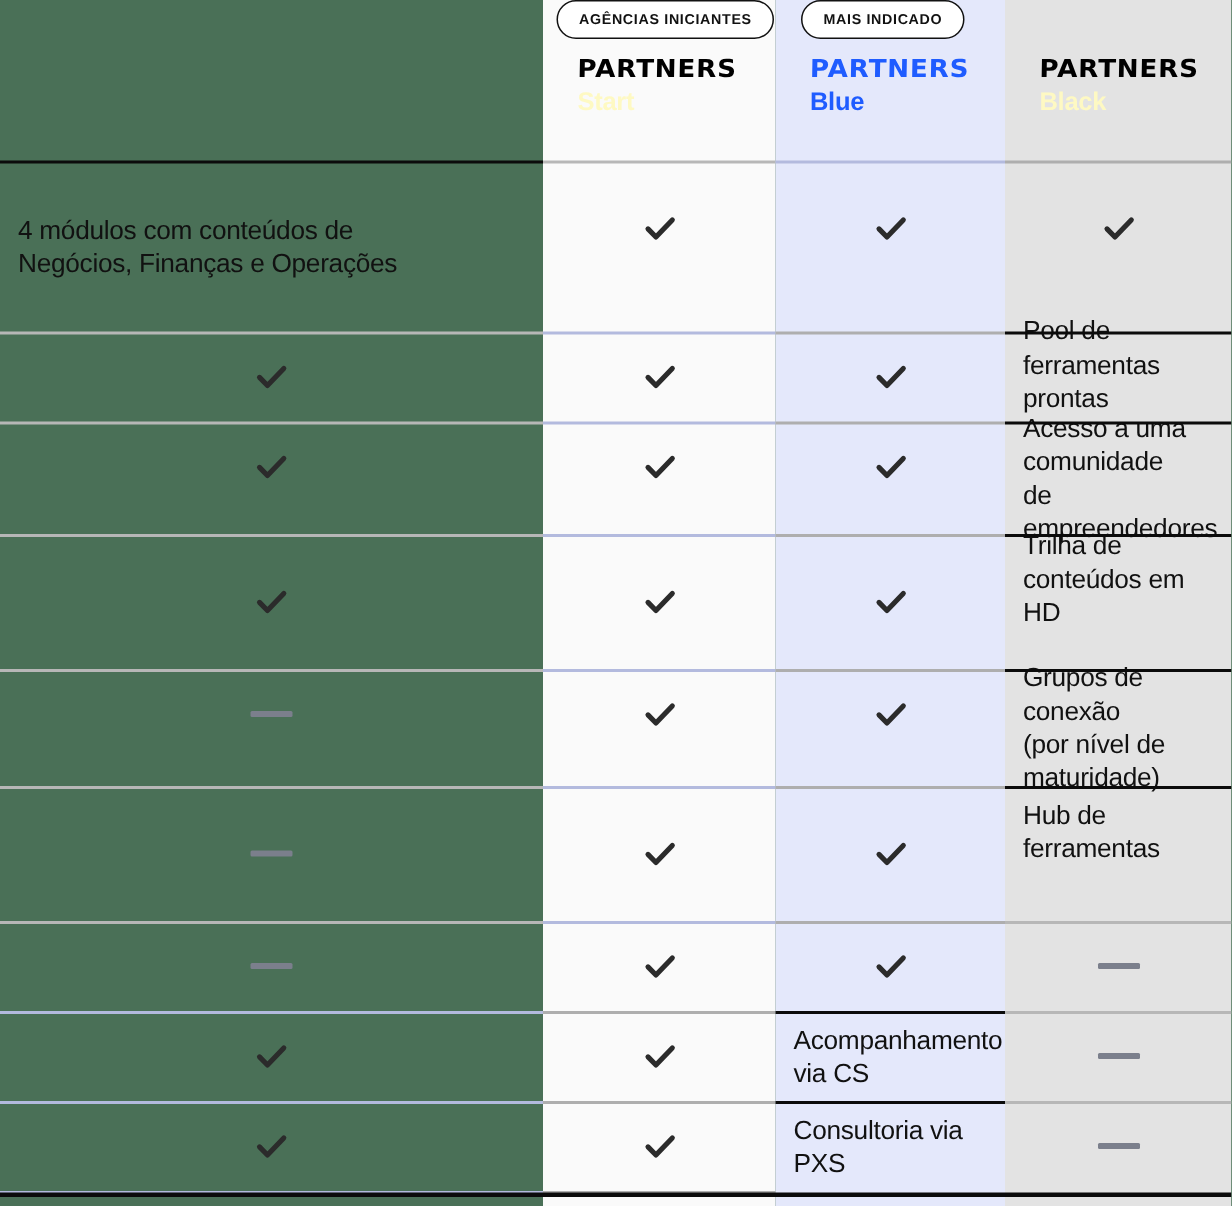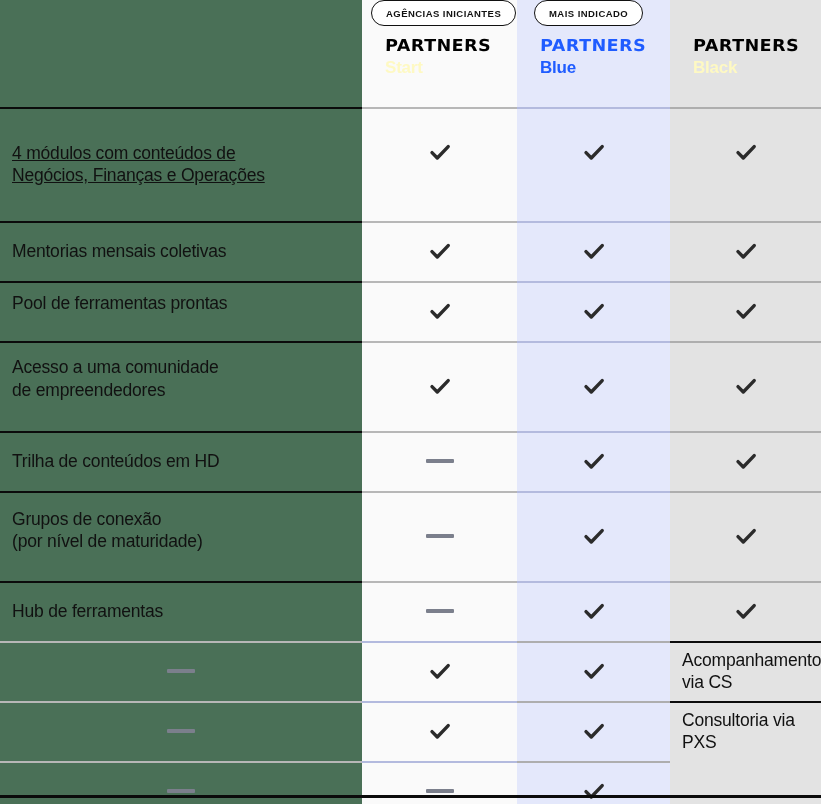--- a/index.html
+++ b/index.html
@@ -202,7 +202,7 @@
         <div class="plan-wordmark">PARTNERS</div>
         <div class="plan-tier">Black</div>
       </div>
-      <div class="fcell fcell-label" style="height: 114px; text-decoration: underline;">4 módulos com conteúdos de<br>Negócios, Finanças e Operações</div>
+      <div class="fcell fcell-label" style="height: 114px;">4 módulos com conteúdos de<br>Negócios, Finanças e Operações</div>
       <div class="fcell fcell-mark col-start" style="height: 90px;">
         <svg class="check" viewBox="0 0 28 28">
           <path d="M6 14.6 L11.3 20 L22.2 8.6"></path>

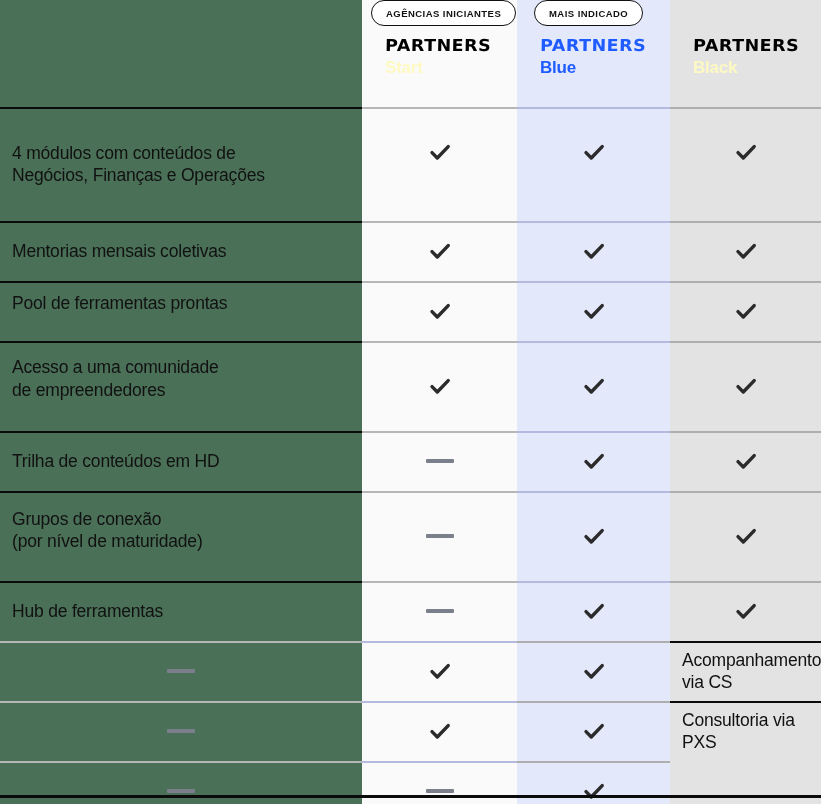--- a/index.html
+++ b/index.html
@@ -218,7 +218,6 @@
           <path d="M6 14.6 L11.3 20 L22.2 8.6"></path>
         </svg>
       </div>
-      <div class="fcell fcell-label" style="height: 60px;">Mentorias mensais coletivas</div>
       <div class="fcell fcell-mark col-start" style="height: 60px;">
         <svg class="check" viewBox="0 0 28 28">
           <path d="M6 14.6 L11.3 20 L22.2 8.6"></path>

